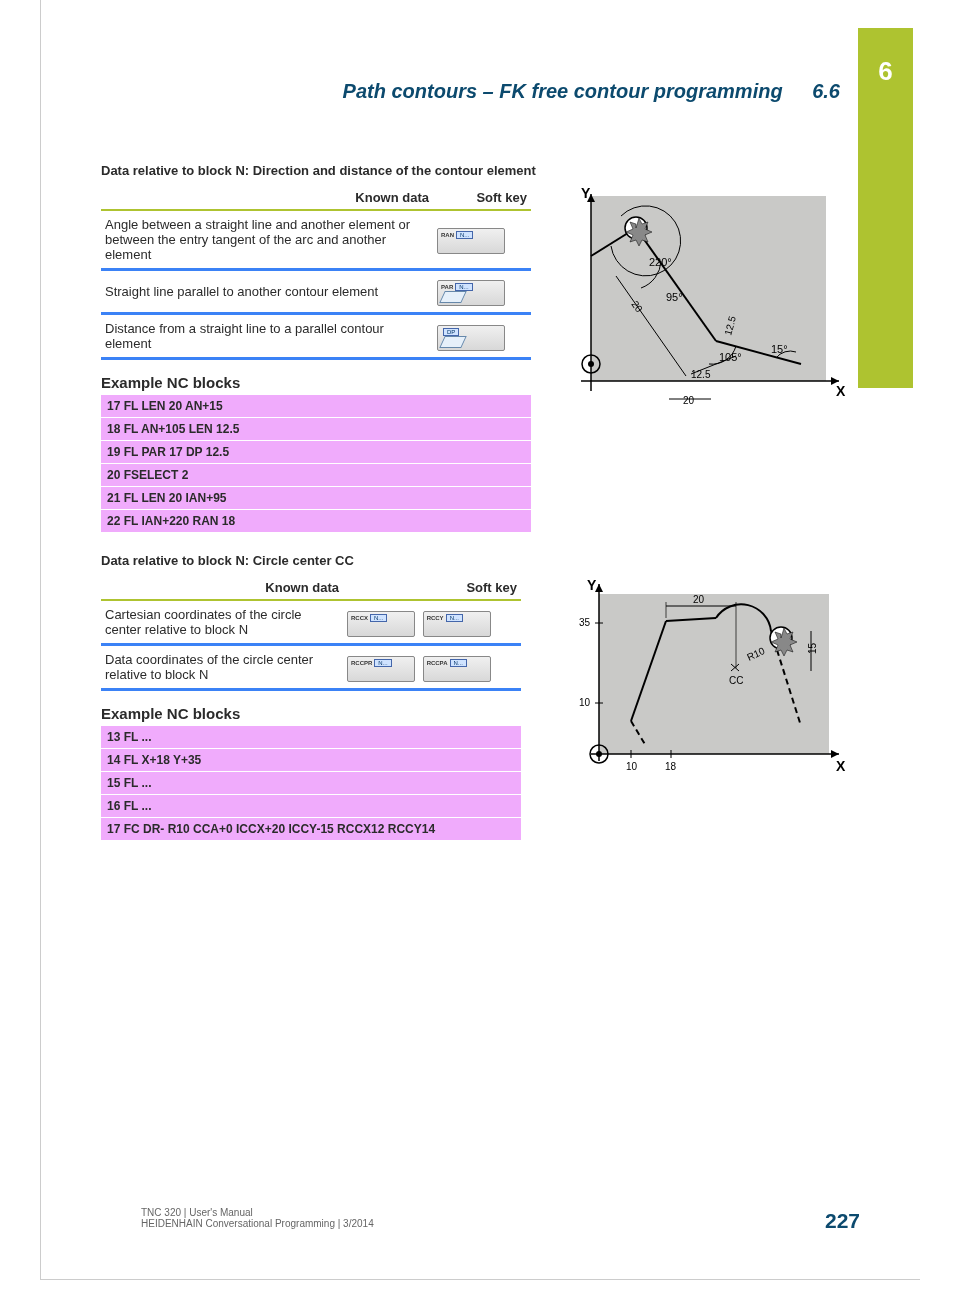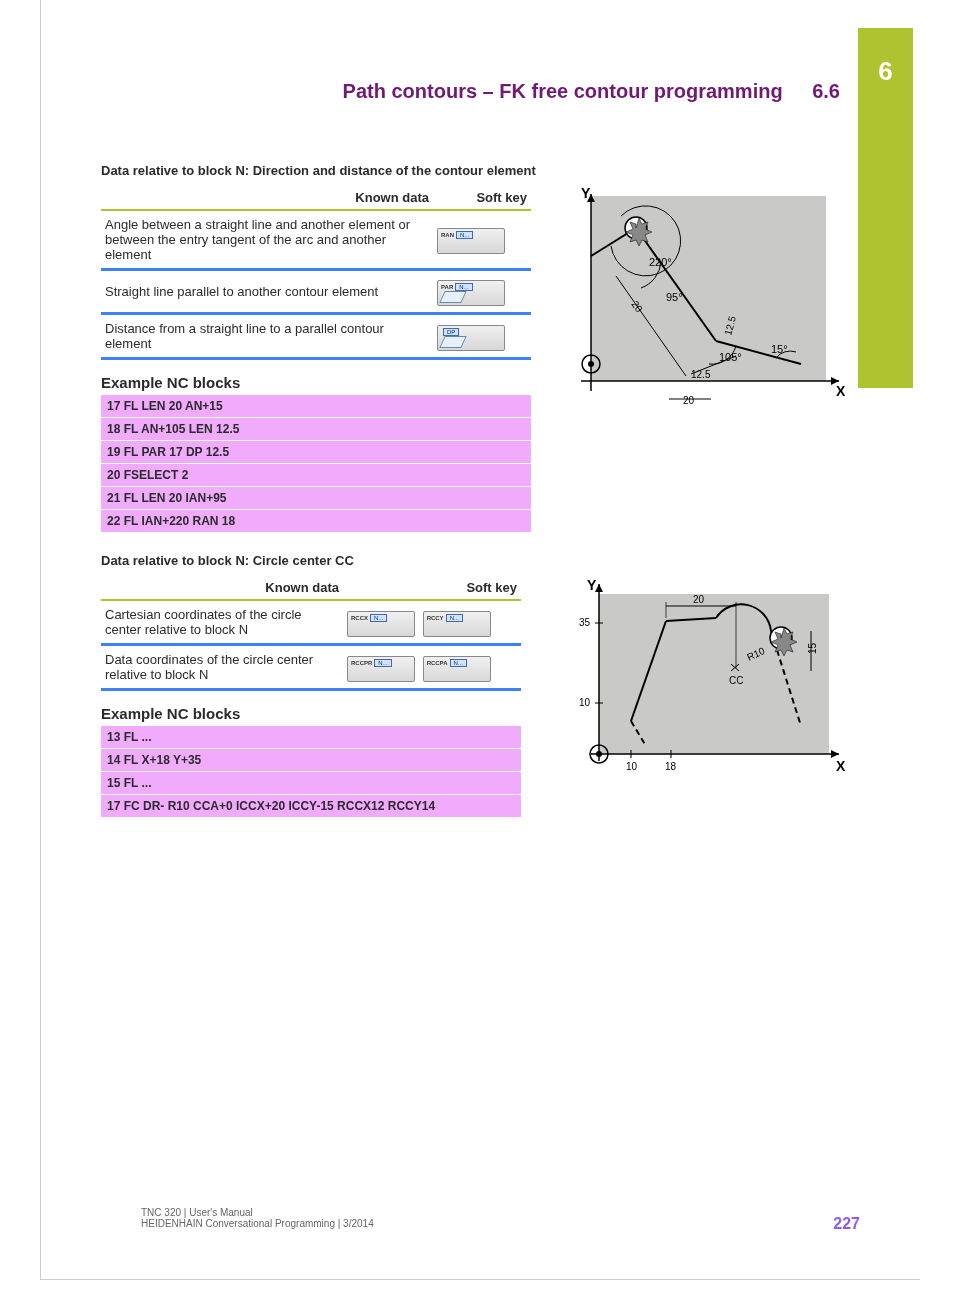--- a/index.html
+++ b/index.html
@@ -39,12 +39,13 @@
   }
   .header-title {
     text-align: right;
-    color: #701a75;
+    color: #0c4a6e;
     font-size: 20px;
     font-weight: bold;
     margin-top: 50px;
     margin-bottom: 60px;
     padding-right: 50px;
+    font-style: italic;
   }
   .header-title .sec-num { margin-left: 24px; }
   .content-row {

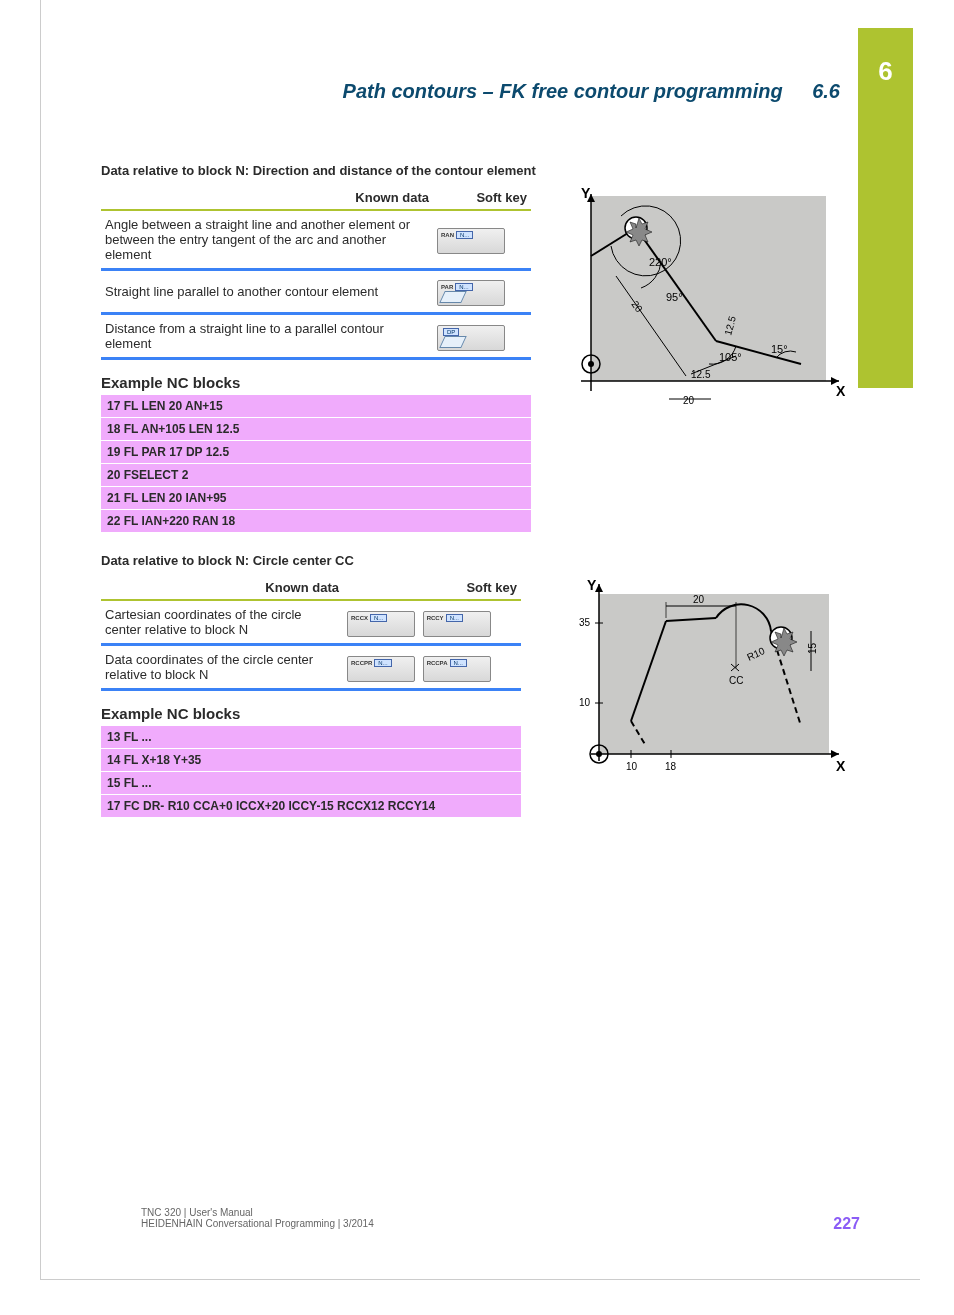--- a/index.html
+++ b/index.html
@@ -288,6 +288,7 @@
         <div>13 FL ...</div>
         <div>14 FL X+18 Y+35</div>
         <div>15 FL ...</div>
+        <div>16 FL ...</div>
         <div>17 FC DR- R10 CCA+0 ICCX+20 ICCY-15 RCCX12 RCCY14</div>
       </div>
     </div>

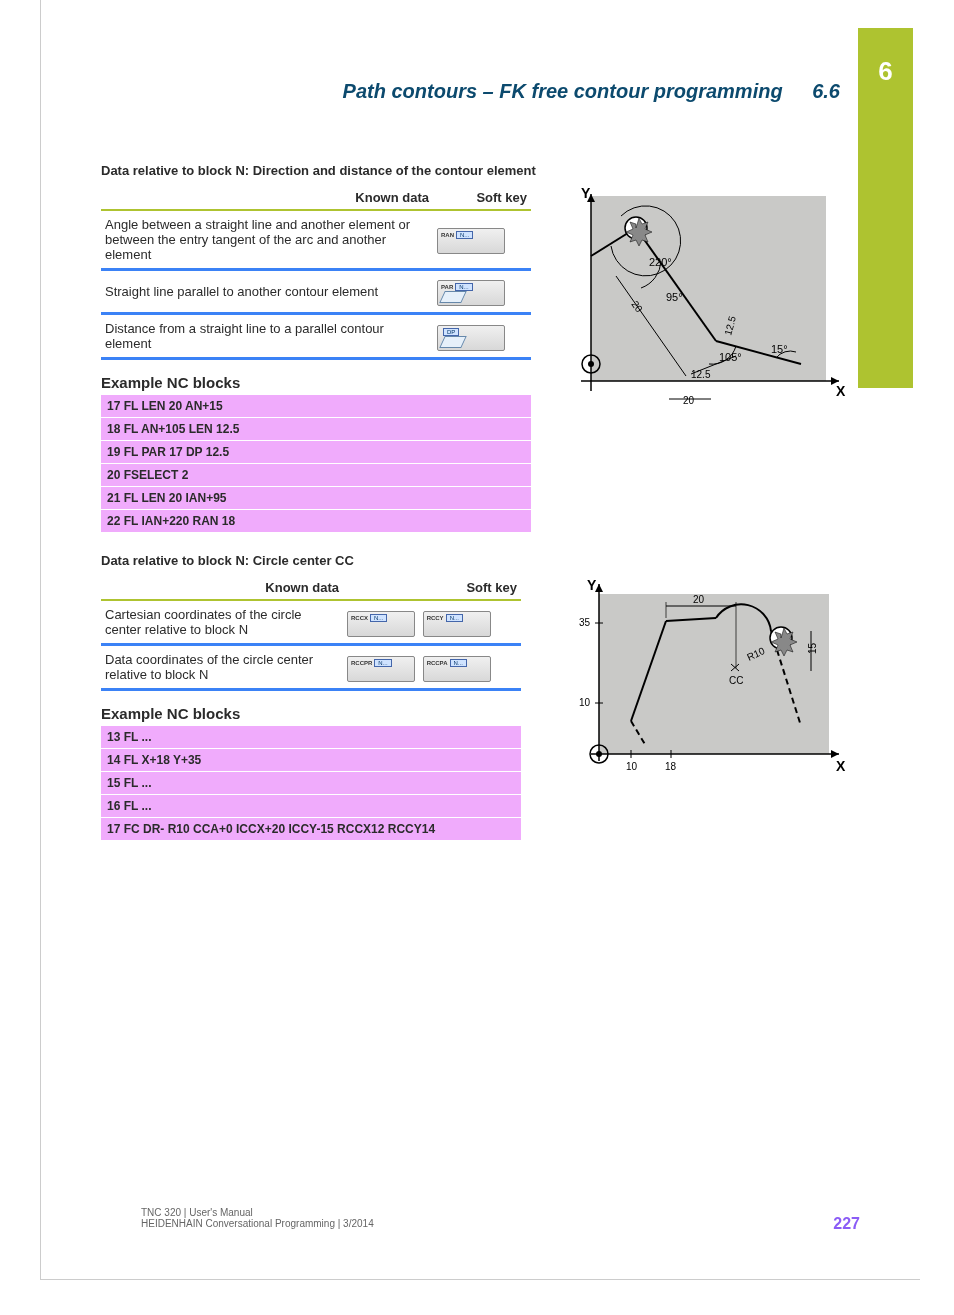--- a/index.html
+++ b/index.html
@@ -149,9 +149,9 @@
     position: absolute;
     right: 60px;
     bottom: 46px;
-    font-size: 16px;
-    font-weight: bold;
-    color: #8b5cf6;
+    font-size: 21px;
+    font-weight: bold;
+    color: #0c4a6e;
   }
   .crop-mark-v {
     position: absolute;

